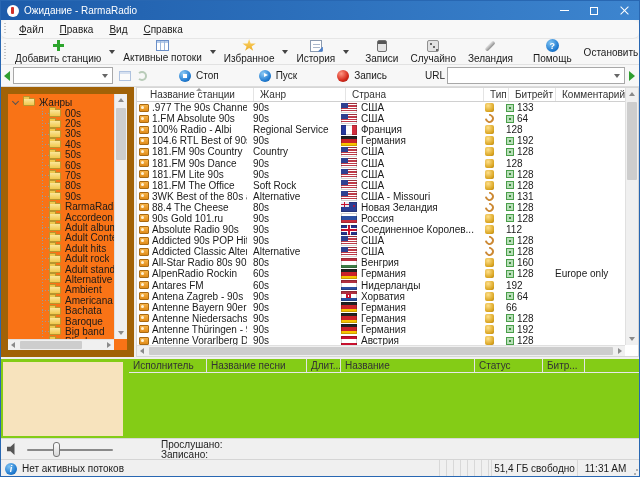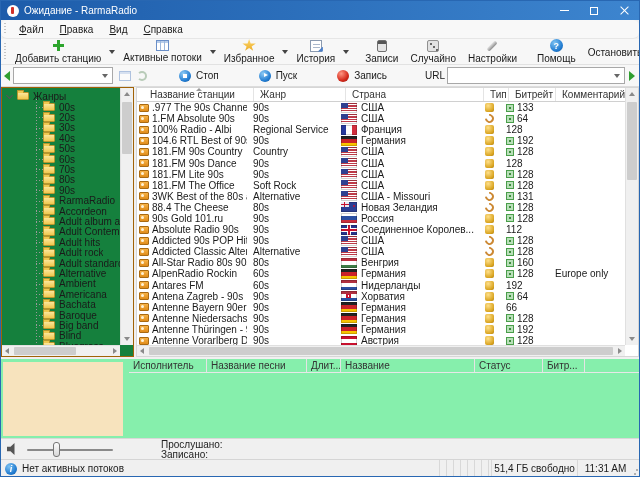--- a/index.html
+++ b/index.html
@@ -280,7 +280,7 @@
 
       <div class="tbtn">
         <span class="tb-icon" data-icon="settings"></span>
-        <span class="tb-label">Настройки</span>
+        <span class="tb-label">Зеландия</span>
       </div>
 
       <span class="tsep"></span>

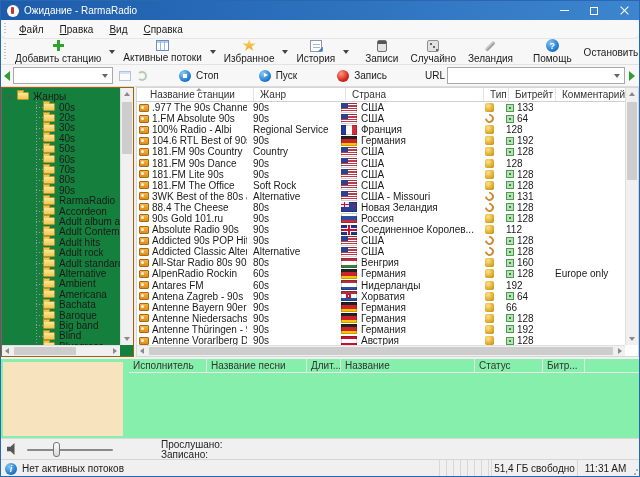--- a/index.html
+++ b/index.html
@@ -94,7 +94,7 @@
 
   
   .main { position:absolute; left:0; top:86px; width:100%; height:270px; background:#f0f0f0; }
-  .tree-pane { position:absolute; left:0; top:0; width:133px; height:100%; background:#15803d; border:1px solid #a16207; }
+  .tree-pane { position:absolute; left:0; top:0; width:133px; height:100%; background:#f97316; border:7px solid #a16207; }
   .tree { position:absolute; left:0; top:0; right:13px; bottom:11px; overflow:hidden; padding:2px 0 0 0; }
   .tree-root { height:12px; display:flex; align-items:center; }
   .chev { width:5px; height:5px; border-right:1px solid #555; border-bottom:1px solid #555;

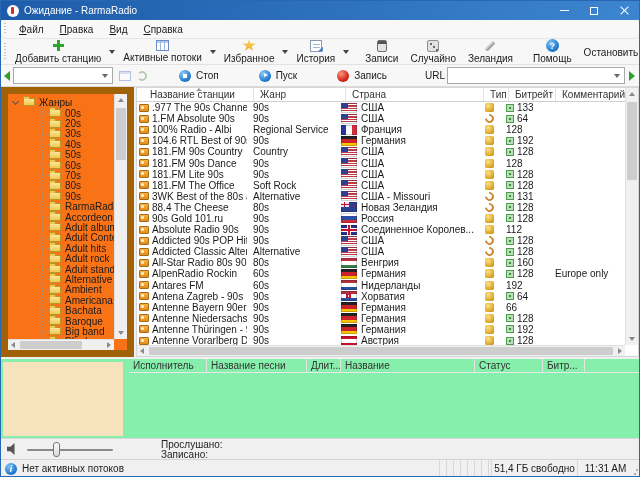--- a/index.html
+++ b/index.html
@@ -172,7 +172,7 @@
              background-image:radial-gradient(circle at 50% 50%,#3d8a3d 0 1.2px,transparent 1.4px); }
 
   
-  .bottom-panel { position:absolute; left:0; top:356px; width:100%; height:81px; background:#86efac; border-top:2px solid #f0f0f0; }
+  .bottom-panel { position:absolute; left:0; top:356px; width:100%; height:81px; background:#84cc16; border-top:2px solid #f0f0f0; }
   .artwork { position:absolute; left:2px; top:3px; width:120px; height:74px; background:#f7e3bd; }
   .np-table { position:absolute; left:128px; top:0; right:0; height:100%; }
   .np-head { display:flex; height:14px; border-bottom:1px solid #e8e8e8; }

